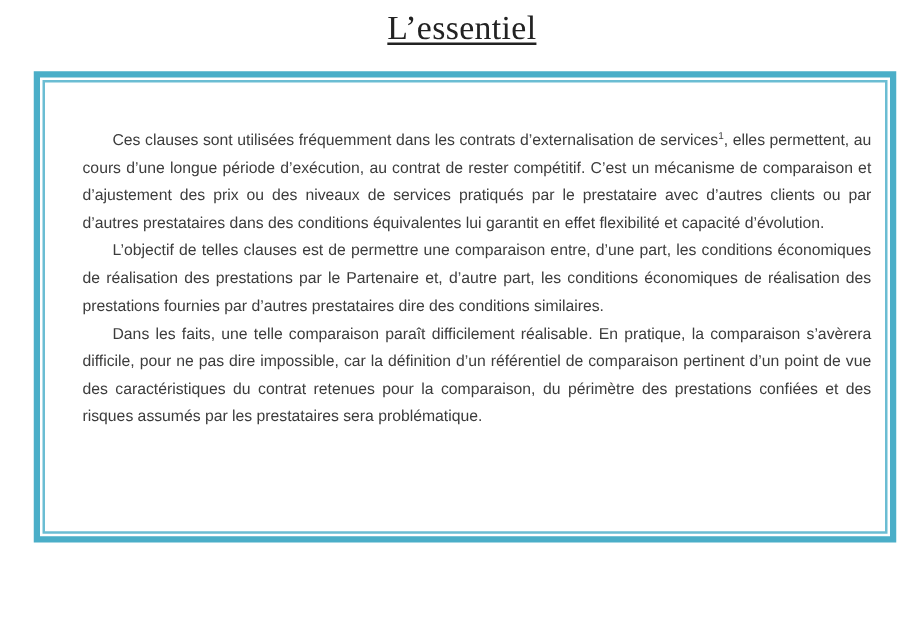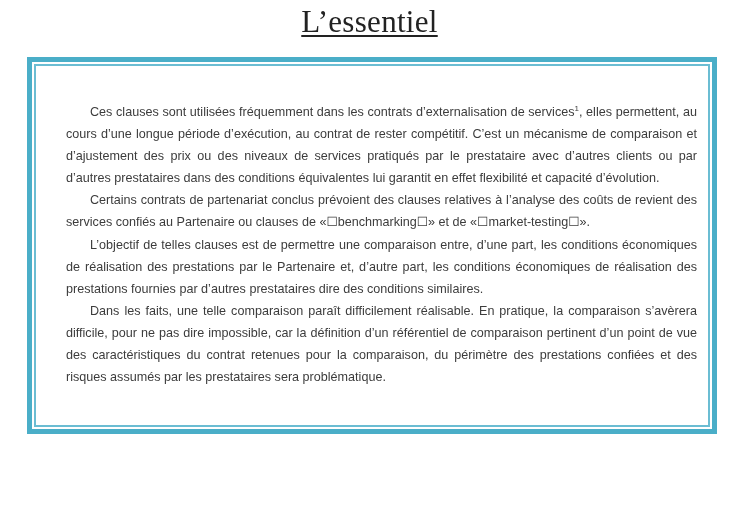--- a/index.html
+++ b/index.html
@@ -12,7 +12,7 @@
     position: absolute; left: 0; top: 3px; width: 739px;
     text-align: center;
     font-family: "Liberation Serif", serif;
-    font-size: 31px; color: #222222;
+    font-size: 27px; color: #222222;
     line-height: 38px;
   }
   .title span {

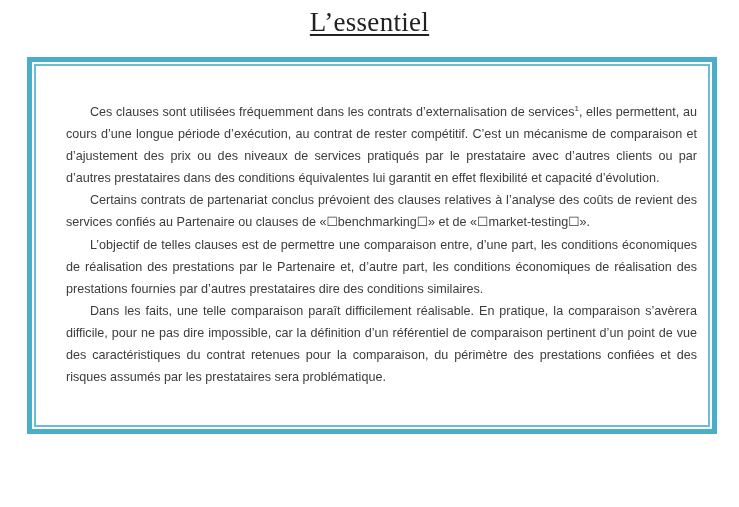--- a/index.html
+++ b/index.html
@@ -59,7 +59,6 @@
   <div class="frame-inner">
     <div class="content">
       <p><span>Ces clauses sont utilisées fréquemment dans les contrats d’externalisation de services</span><sup>1</sup><span>, elles permettent, au cours d’une longue période d’exécution, au contrat de rester compétitif. C’est un mécanisme de comparaison et d’ajustement des prix ou des niveaux de services pratiqués par le prestataire avec d’autres clients ou par d’autres prestataires dans des conditions équivalentes lui garantit en effet flexibilité et capacité d’évolution.</span></p>
-      <p>Certains contrats de partenariat conclus prévoient des clauses relatives à l’analyse des coûts de revient des services confiés au Partenaire ou clauses de «☐benchmarking☐» et de «☐market-testing☐».</p>
       <p>L’objectif de telles clauses est de permettre une comparaison entre, d’une part, les conditions économiques de réalisation des prestations par le Partenaire et, d’autre part, les conditions économiques de réalisation des prestations fournies par d’autres prestataires dire des conditions similaires.</p>
       <p>Dans les faits, une telle comparaison paraît difficilement réalisable. En pratique, la comparaison s’avèrera difficile, pour ne pas dire impossible, car la définition d’un référentiel de comparaison pertinent d’un point de vue des caractéristiques du contrat retenues pour la comparaison, du périmètre des prestations confiées et des risques assumés par les prestataires sera problématique.</p>
     </div>

